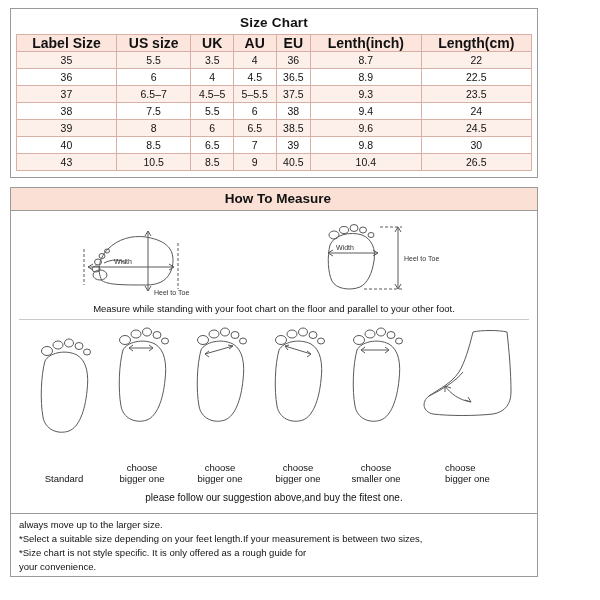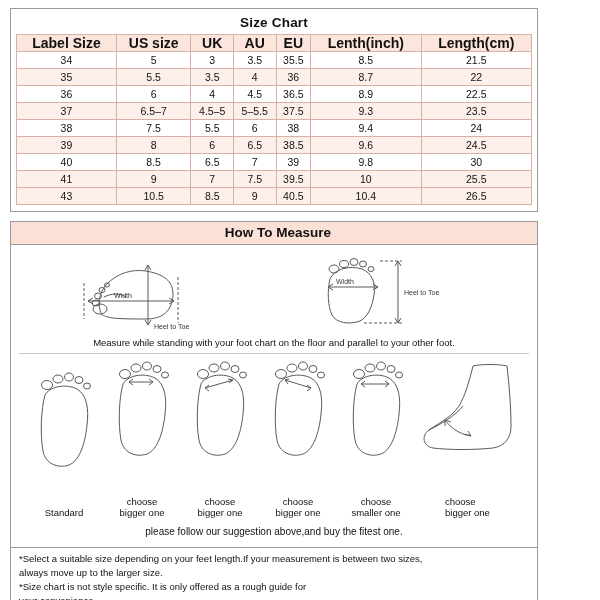--- a/index.html
+++ b/index.html
@@ -159,15 +159,6 @@
         </tr>
       </thead>
       <tbody>
-        <tr class="even">
-          <td>34</td>
-          <td>5</td>
-          <td>3</td>
-          <td>3.5</td>
-          <td>35.5</td>
-          <td>8.5</td>
-          <td>21.5</td>
-        </tr>
         <tr class="odd">
           <td>35</td>
           <td>5.5</td>

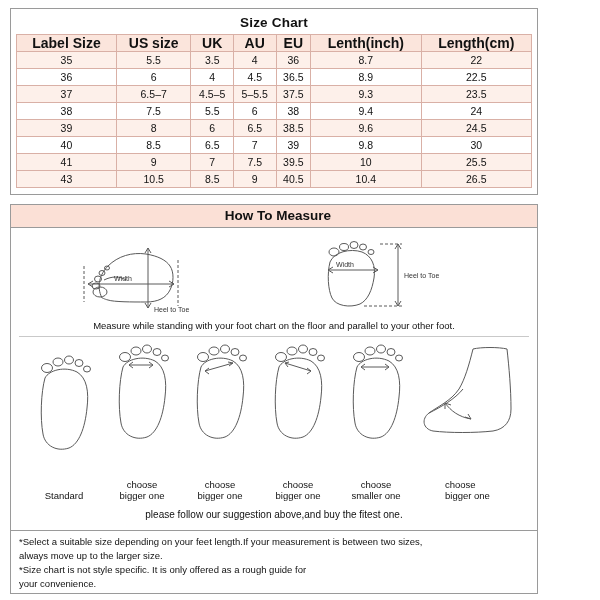--- a/index.html
+++ b/index.html
@@ -212,15 +212,6 @@
           <td>39</td>
           <td>9.8</td>
           <td>30</td>
-        </tr>
-        <tr class="odd">
-          <td>41</td>
-          <td>9</td>
-          <td>7</td>
-          <td>7.5</td>
-          <td>39.5</td>
-          <td>10</td>
-          <td>25.5</td>
         </tr>
         <tr class="odd">
           <td>43</td>

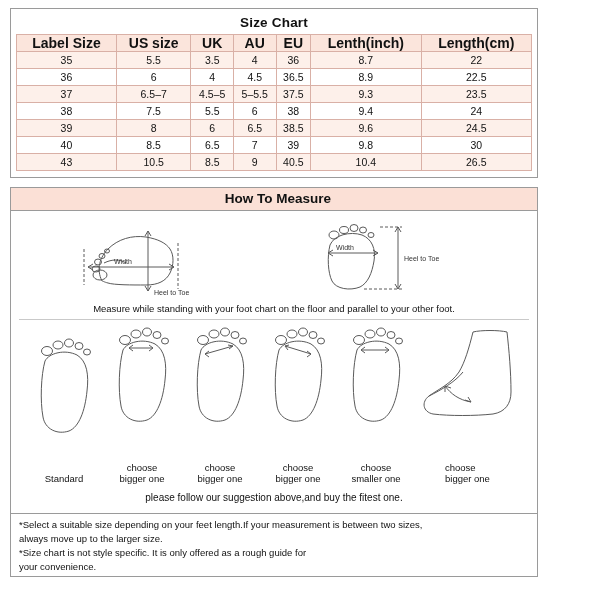--- a/index.html
+++ b/index.html
@@ -386,8 +386,8 @@
     </div>
 
     <div class="bottom-notes">
+      <p>always move up to the larger size.</p>
       <p>*Select a suitable size depending on your feet length.If your measurement is between two sizes,</p>
-      <p>always move up to the larger size.</p>
       <p>*Size chart is not style specific. It is only offered as a rough guide for</p>
       <p>your convenience.</p>
     </div>

